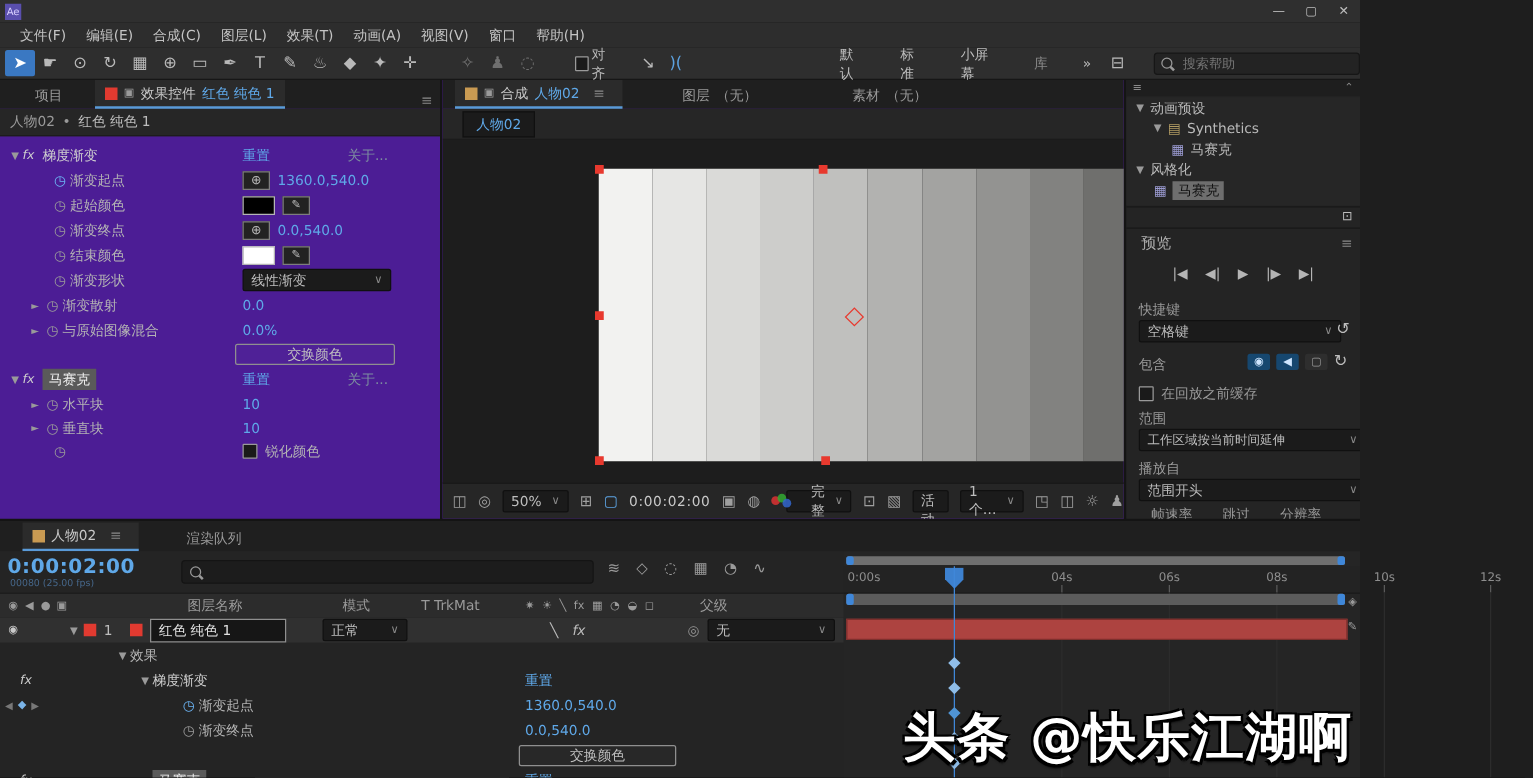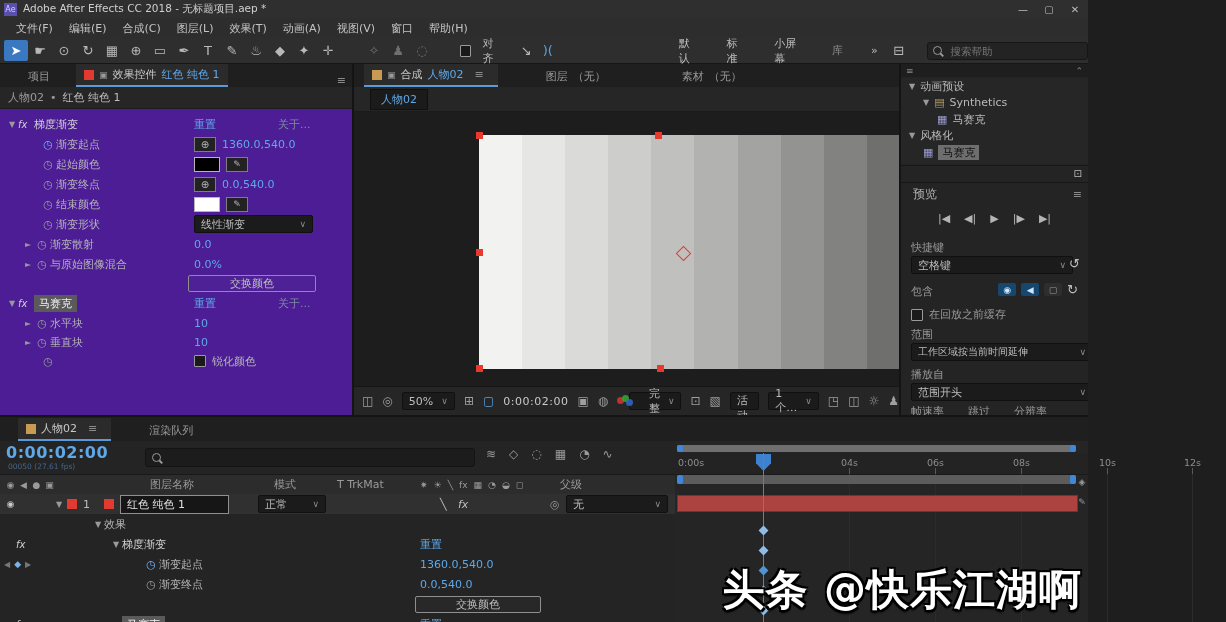--- a/index.html
+++ b/index.html
@@ -141,7 +141,6 @@
 
   <div class="titlebar">
     <span class="ae-icon">Ae</span>
-    <span class="title">Adobe After Effects CC 2018 - 无标题项目.aep *</span>
     <span class="winbtns">
       <span>—</span>
       <span>▢</span>

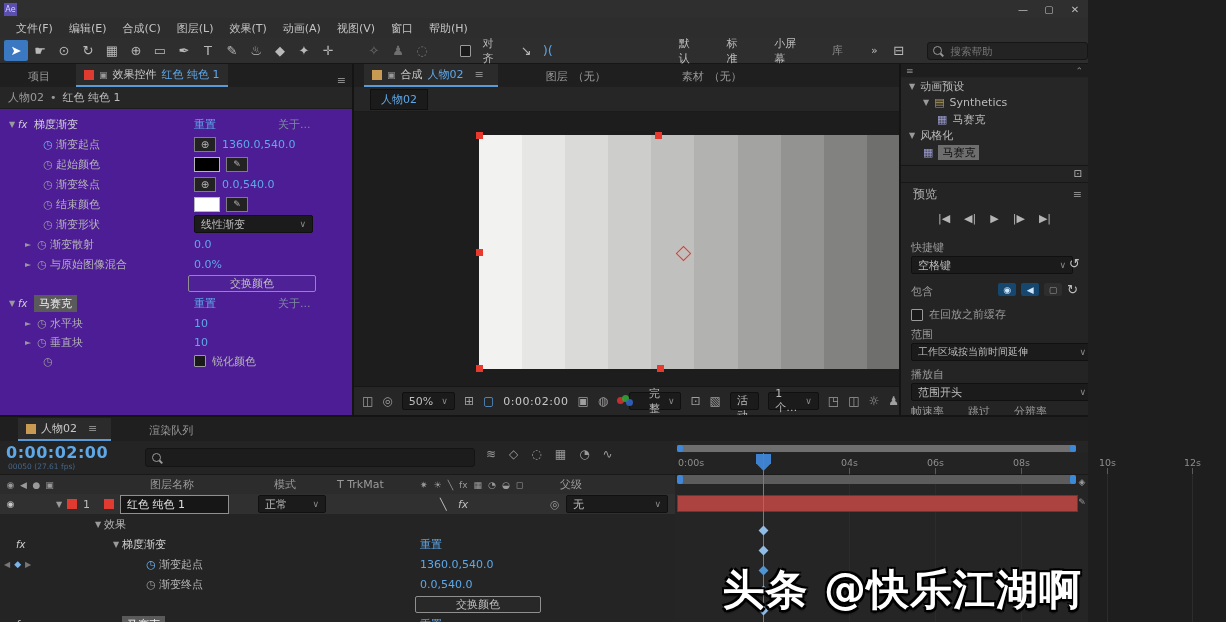--- a/index.html
+++ b/index.html
@@ -21,7 +21,7 @@
   .tool{width:24px;text-align:center;color:#b9b9b9;font-size:13px;height:21px;line-height:21px;}
   .tool.active{background:#3a78c2;color:#fff;border-radius:2px;}
   .tool.dim{color:#6f6f6f;}
-  .snap{display:flex;align-items:center;gap:12px;margin-left:26px;color:#b9b9b9;}
+  .snap{display:flex;align-items:center;gap:2px;margin-left:26px;color:#b9b9b9;}
   .ws-label{color:#bdbdbd;margin-left:28px;}
   .ws-label.dim{color:#8a8a8a;}
   .searchbox{margin-left:18px;width:165px;height:16px;background:#232323;border:1px solid #161616;border-radius:3px;display:flex;align-items:center;padding:0 5px;gap:6px;}

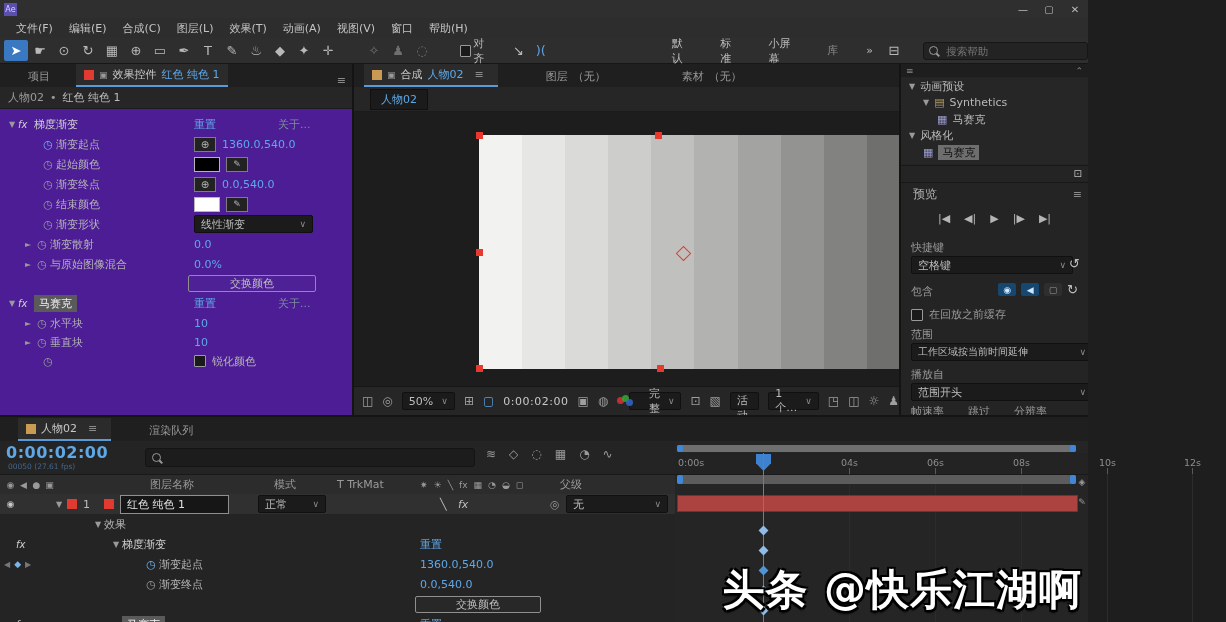--- a/index.html
+++ b/index.html
@@ -98,7 +98,7 @@
   .inc-icons{position:absolute;right:10px;display:flex;gap:5px;align-items:center;}
   .incbox{width:18px;height:13px;background:#16476f;color:#cfe6ff;font-size:9px;display:inline-flex;align-items:center;justify-content:center;border-radius:2px;}
   .incbox.plain{background:#2e2e2e;color:#9a9a9a;}
-  .pv-footer{position:absolute;left:10px;right:6px;display:flex;gap:24px;color:#9a9a9a;}
+  .pv-footer{position:absolute;left:20px;right:6px;display:flex;gap:24px;color:#9a9a9a;}
 
   
   .timeline{position:absolute;top:417px;left:0;right:0;bottom:0;background:#242424;}

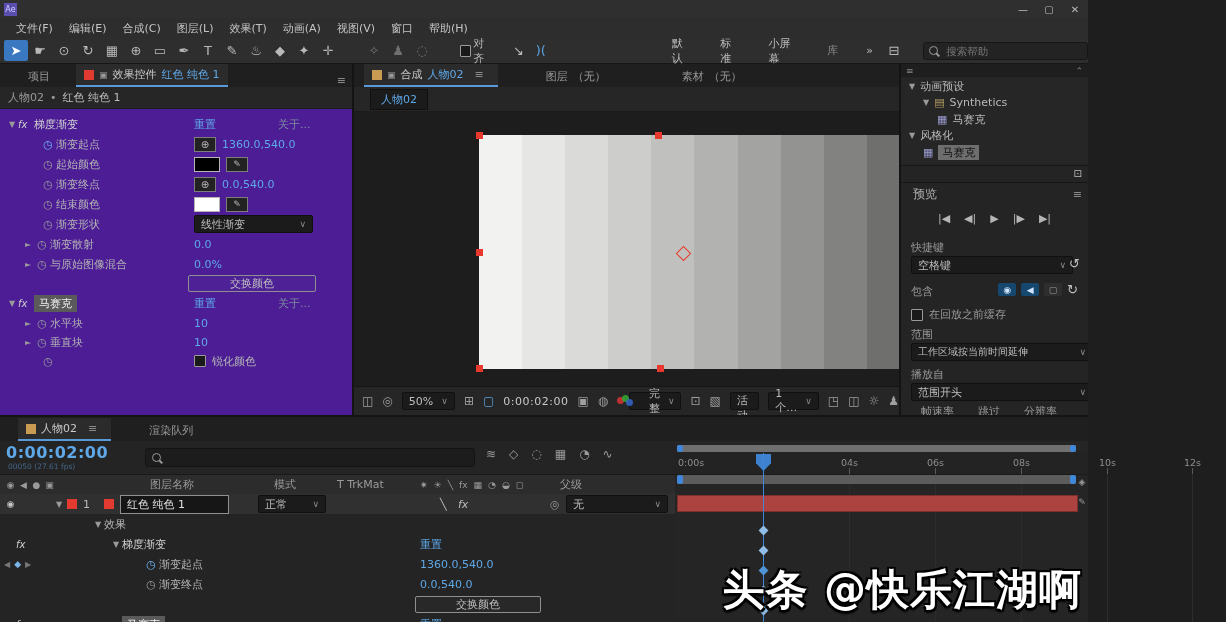--- a/index.html
+++ b/index.html
@@ -499,7 +499,7 @@
 
     <div class="tl-ctrl">
       <span class="tl-time">0:00:02:00</span>
-      <span class="tl-frameinfo">00050 (27.61 fps)</span>
+      <span class="tl-frameinfo">00080 (25.00 fps)</span>
       <span class="tl-search">
         <span class="mag"></span>
         <input style="background: transparent; border: none; outline: none; width: 260px; color: rgb(154, 154, 154); font-family: inherit;">

